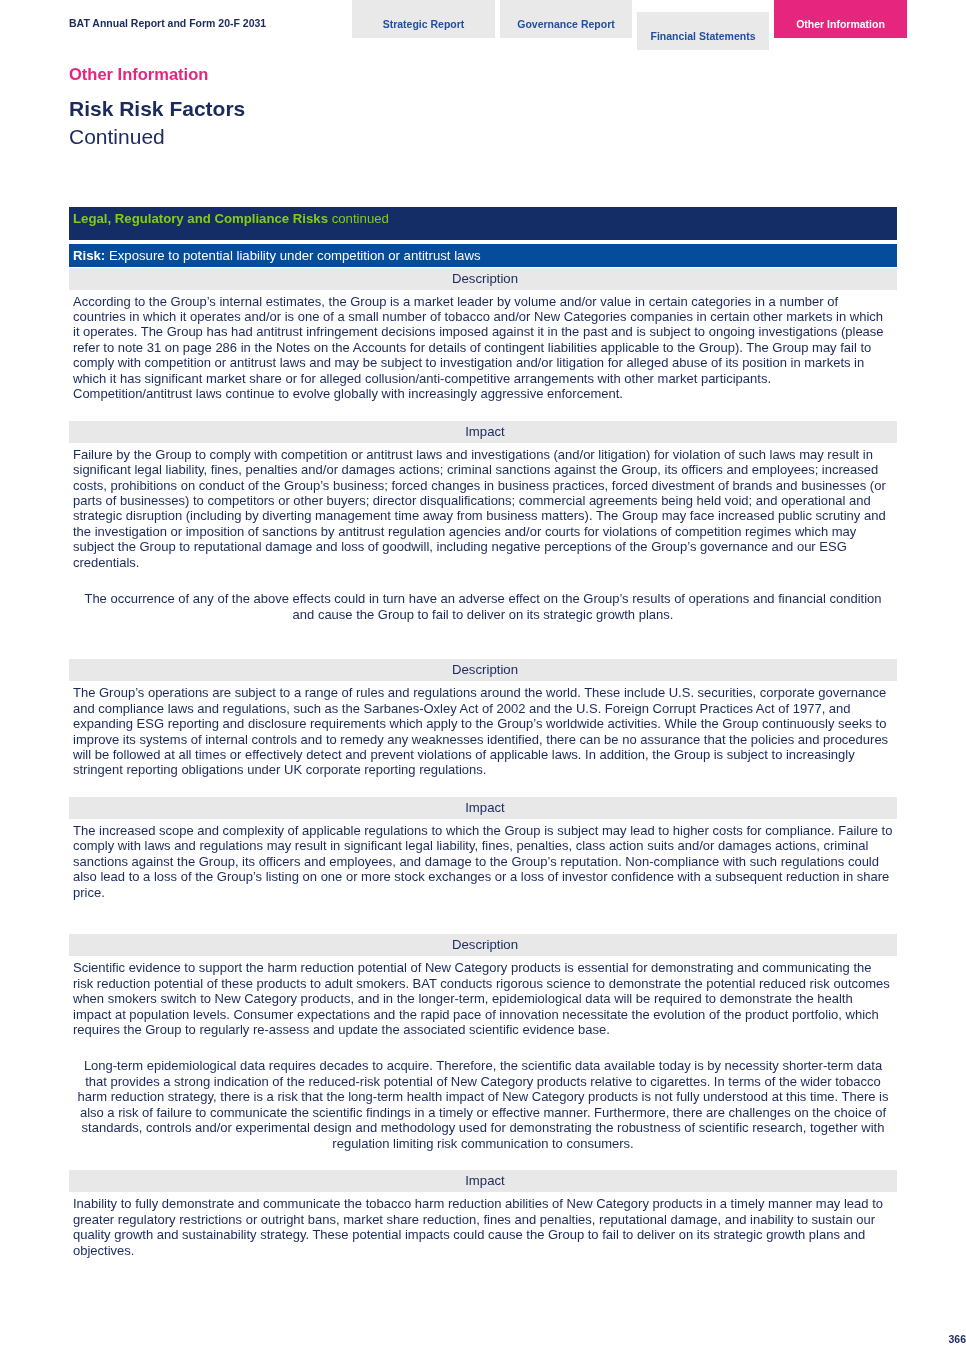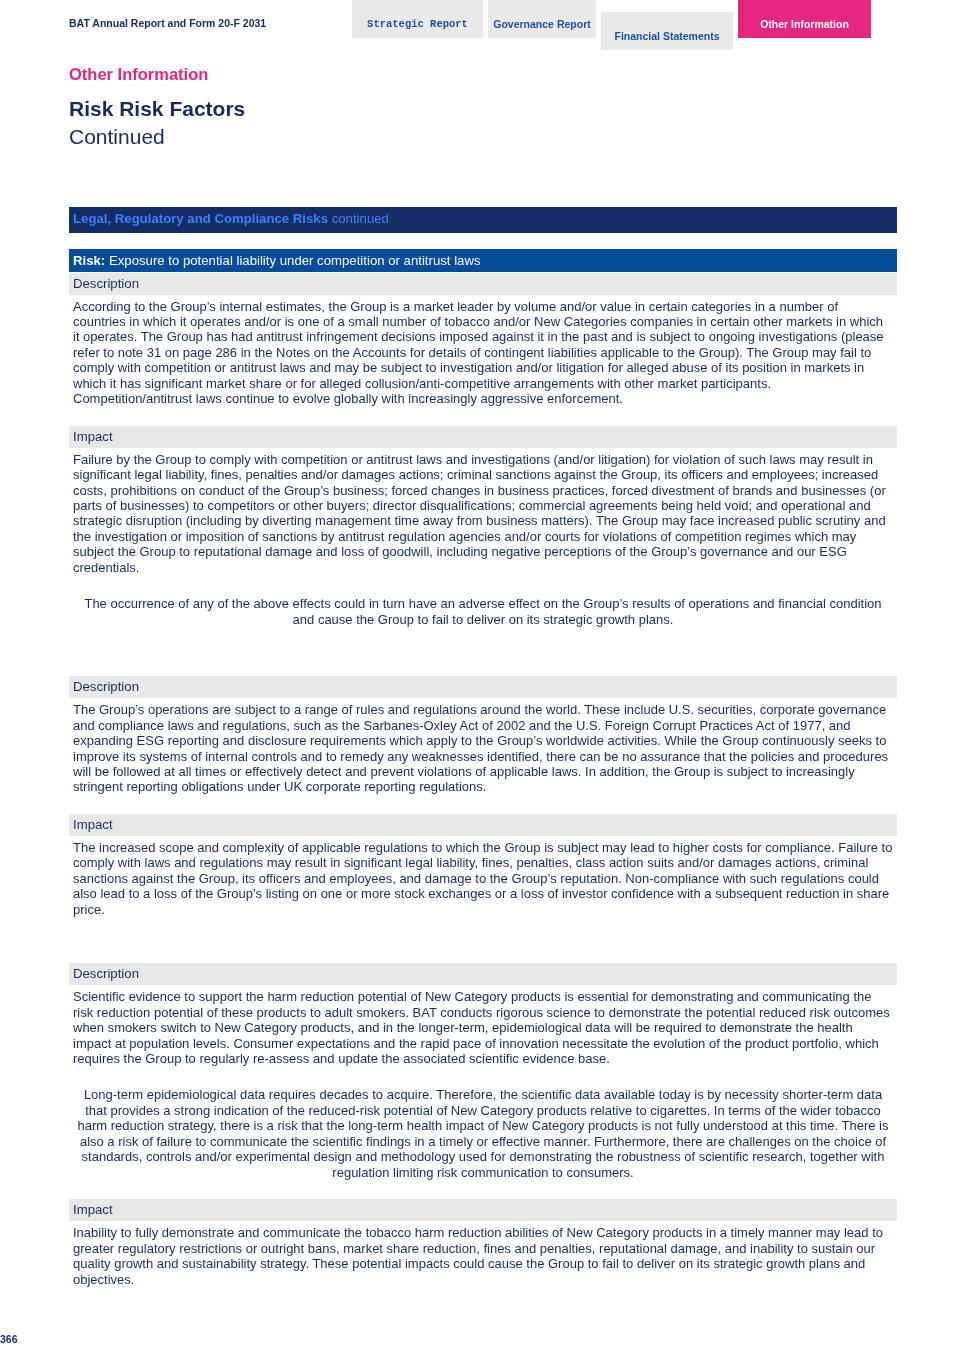--- a/index.html
+++ b/index.html
@@ -10,7 +10,7 @@
   .doc-title { position: absolute; left: 69px; top: 17px; font-size: 10.5px; font-weight: bold; color: #1b2a5c; }
   .tabs { position: absolute; top: 0; left: 352px; display: flex; gap: 5px; }
   .tab { height: 38px; background: #e9e9e9; color: #1f4fa0; font-size: 10.5px; font-weight: bold; display: flex; align-items: center; justify-content: center; padding-top: 9px; cursor: pointer; }
-  .tab.t1 { width: 131px; font-family: Liberation Mono, monospace; }
+  .tab.t1 { width: 143px; }
   .tab.t2 { width: 108px; }
   .tab.t3 { width: 132px; margin-top: 12px; }
   .tab.t4 { width: 133px; }

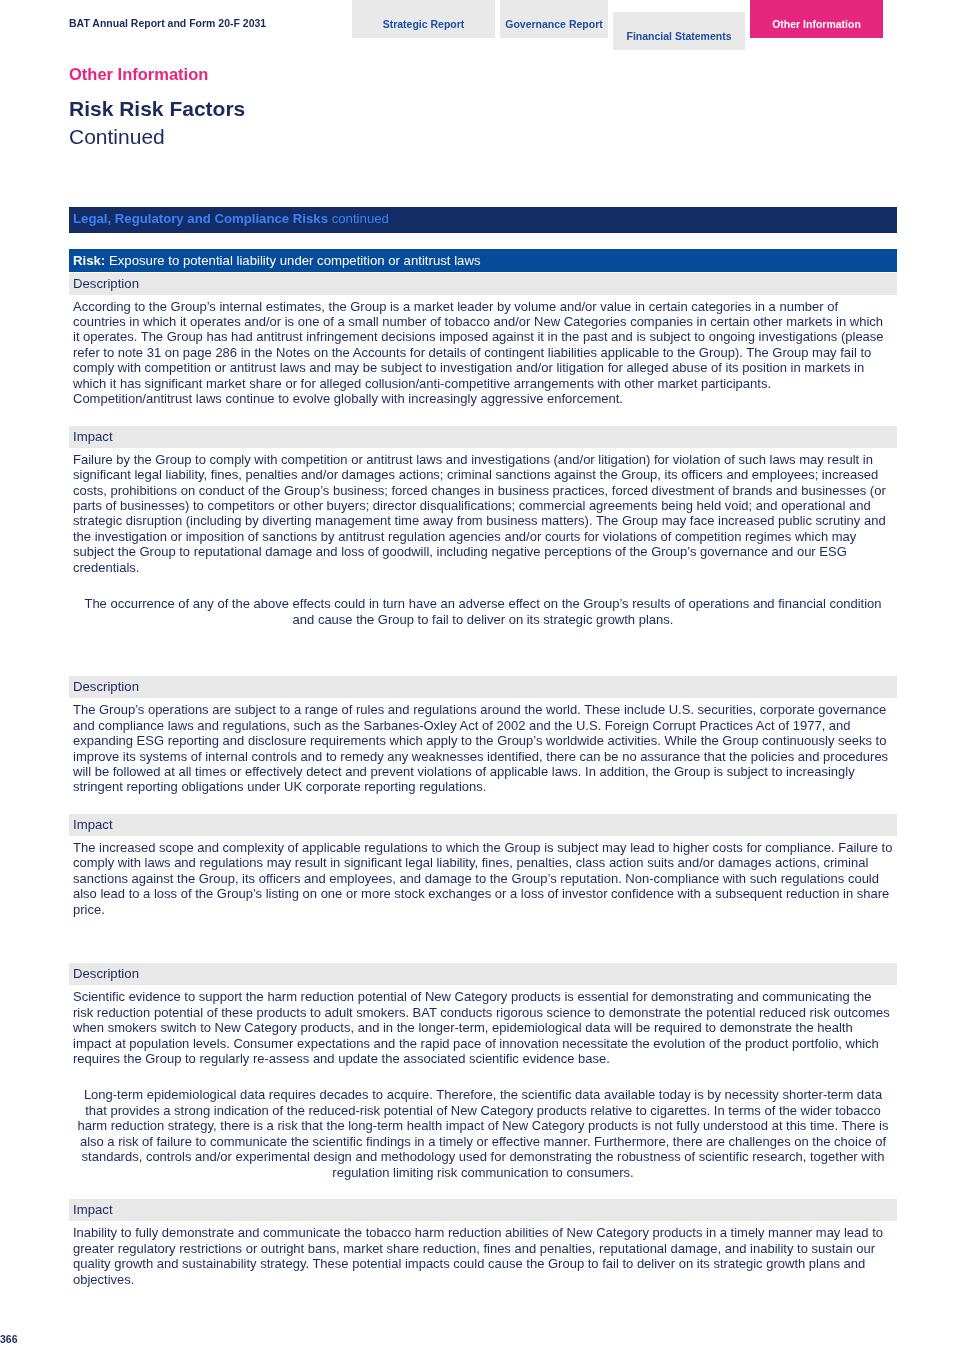--- a/index.html
+++ b/index.html
@@ -11,7 +11,7 @@
   .tabs { position: absolute; top: 0; left: 352px; display: flex; gap: 5px; }
   .tab { height: 38px; background: #e9e9e9; color: #1f4fa0; font-size: 10.5px; font-weight: bold; display: flex; align-items: center; justify-content: center; padding-top: 9px; cursor: pointer; }
   .tab.t1 { width: 143px; }
-  .tab.t2 { width: 108px; }
+  .tab.t2 { width: 132px; }
   .tab.t3 { width: 132px; margin-top: 12px; }
   .tab.t4 { width: 133px; }
   .tab.active { background: #e6257e; color: #ffffff; }

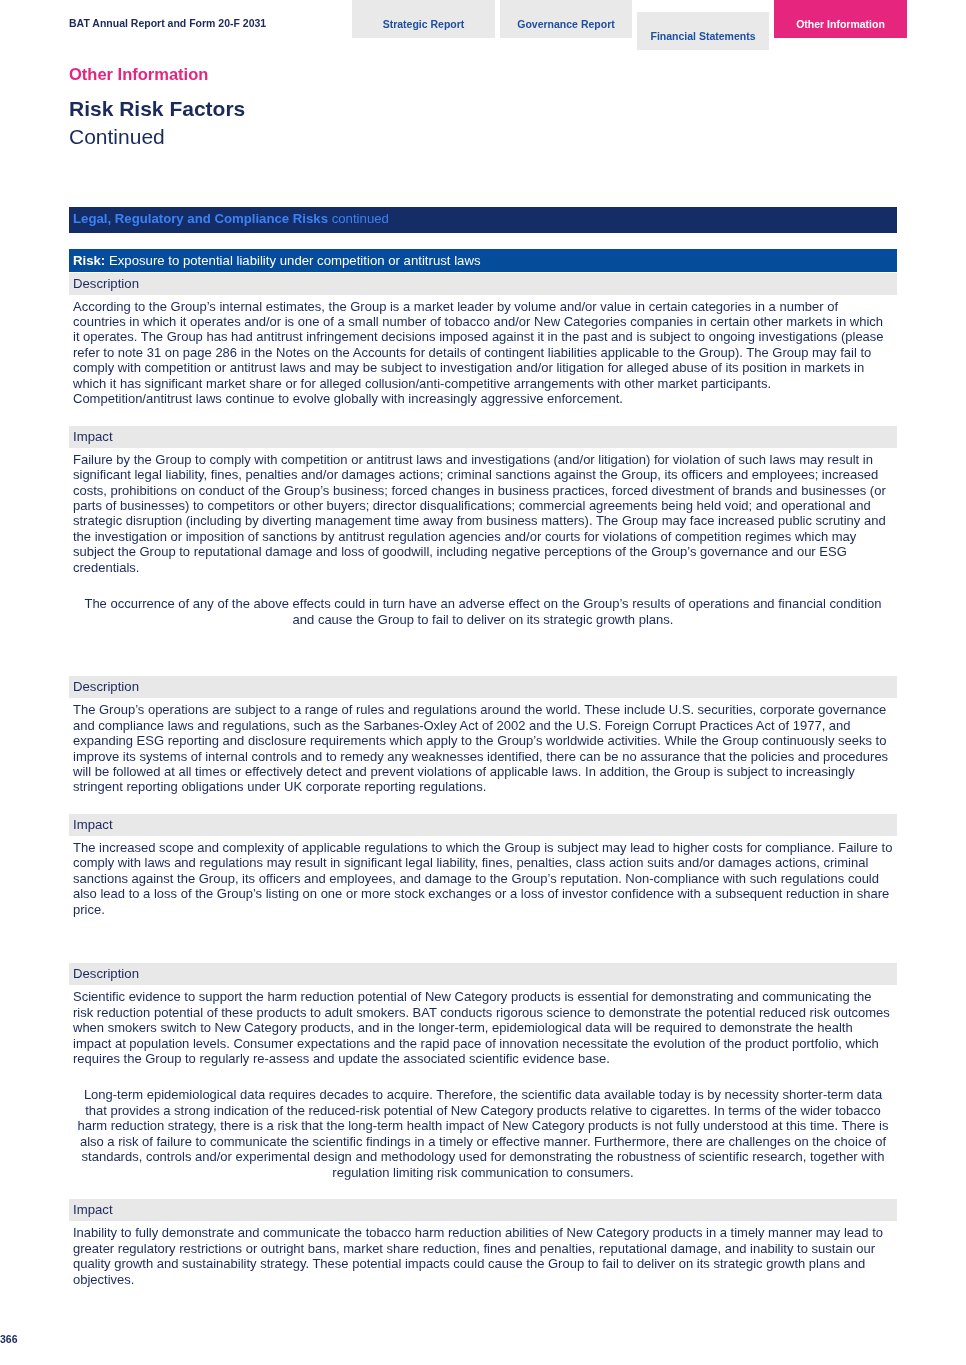--- a/index.html
+++ b/index.html
@@ -21,7 +21,7 @@
   .page-subtitle { position: absolute; left: 69px; top: 125px; font-size: 21px; color: #1b2a5c; }
 
   .content { position: absolute; left: 69px; top: 207px; width: 828px; }
-  .cat-header { background: #142d66; color: #3b82f6; font-size: 13.2px; height: 26px; line-height: 23px; padding-left: 4px; margin-bottom: 1px; }
+  .cat-header { background: #142d66; color: #84cc16; font-size: 13.2px; height: 33px; line-height: 23px; padding-left: 4px; margin-bottom: 1px; }
   .cat-header b { font-weight: bold; }
   .risk-header { background: #054d9b; color: #ffffff; font-size: 13.2px; line-height: 17.5px; padding: 3px 4px 2px 4px; }
   .risk-header b { font-weight: bold; }

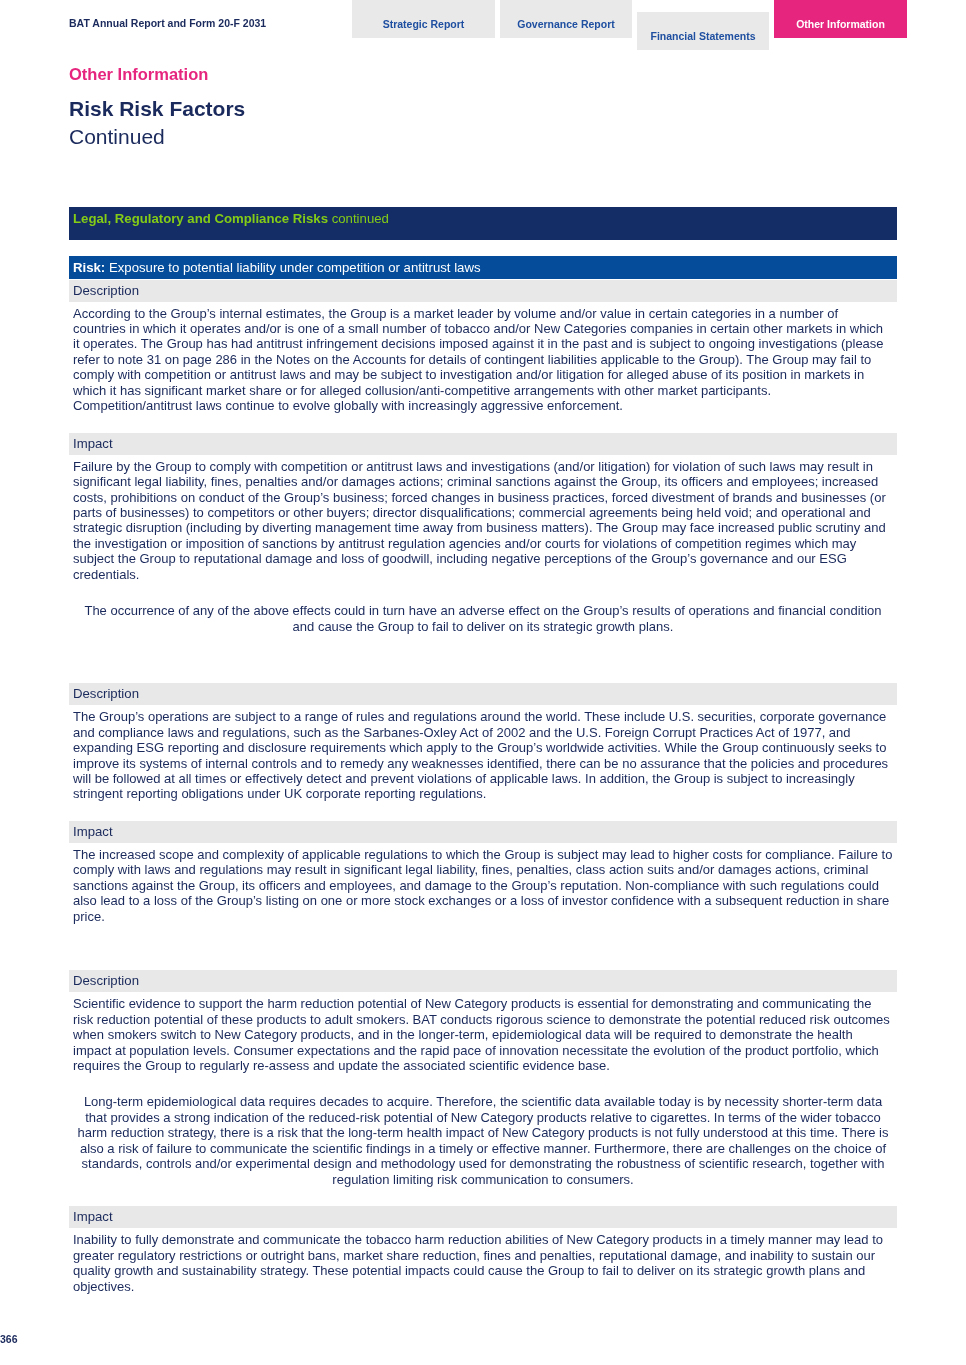--- a/index.html
+++ b/index.html
@@ -28,7 +28,7 @@
   .sub-header { background: #e8e8e8; color: #1b2a5c; font-size: 13.2px; height: 22px; line-height: 22px; padding-left: 4px; margin-top: 1px; }
   .para { font-size: 13px; line-height: 15.45px; color: #1b2a5c; padding: 4px 4px 18px 4px; }
   .para + .para { padding-top: 3px; text-align: center; }
-  .risk-block { margin-top: 16px; }
+  .risk-block { margin-top: 4px; }
   .gap-a { height: 15px; }
   .gap-b { height: 12px; }
 

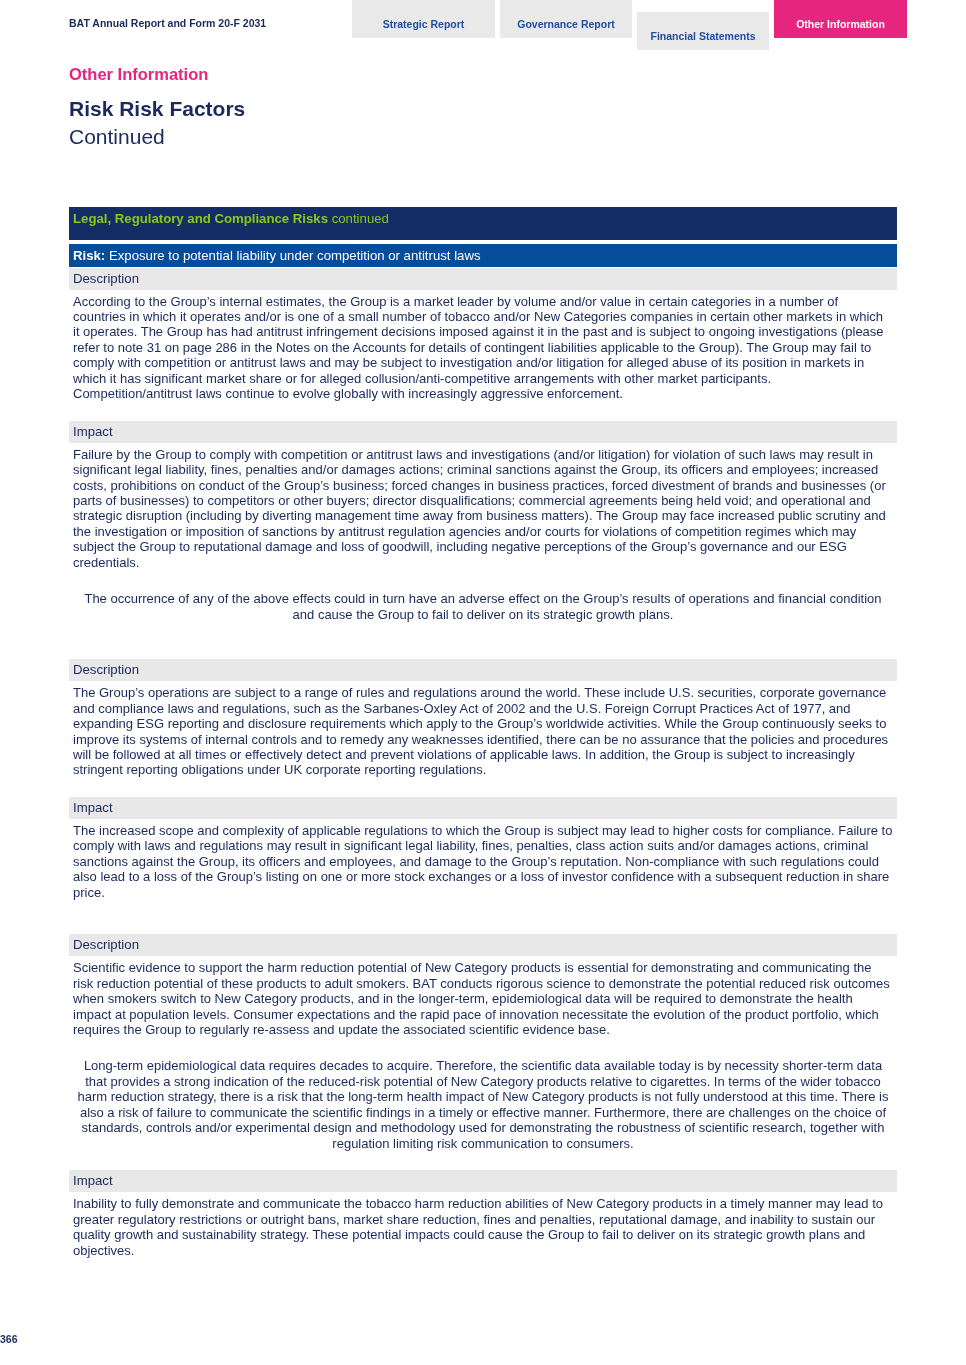--- a/index.html
+++ b/index.html
@@ -25,7 +25,7 @@
   .cat-header b { font-weight: bold; }
   .risk-header { background: #054d9b; color: #ffffff; font-size: 13.2px; line-height: 17.5px; padding: 3px 4px 2px 4px; }
   .risk-header b { font-weight: bold; }
-  .sub-header { background: #e8e8e8; color: #1b2a5c; font-size: 13.2px; height: 22px; line-height: 22px; padding-left: 4px; margin-top: 1px; }
+  .sub-header { background: #e8e8e8; color: #1b2a5c; font-size: 13.2px; height: 22px; line-height: 22px; padding-left: 4px; margin-top: 1px; text-align: center; }
   .para { font-size: 13px; line-height: 15.45px; color: #1b2a5c; padding: 4px 4px 18px 4px; }
   .para + .para { padding-top: 3px; text-align: center; }
   .risk-block { margin-top: 4px; }

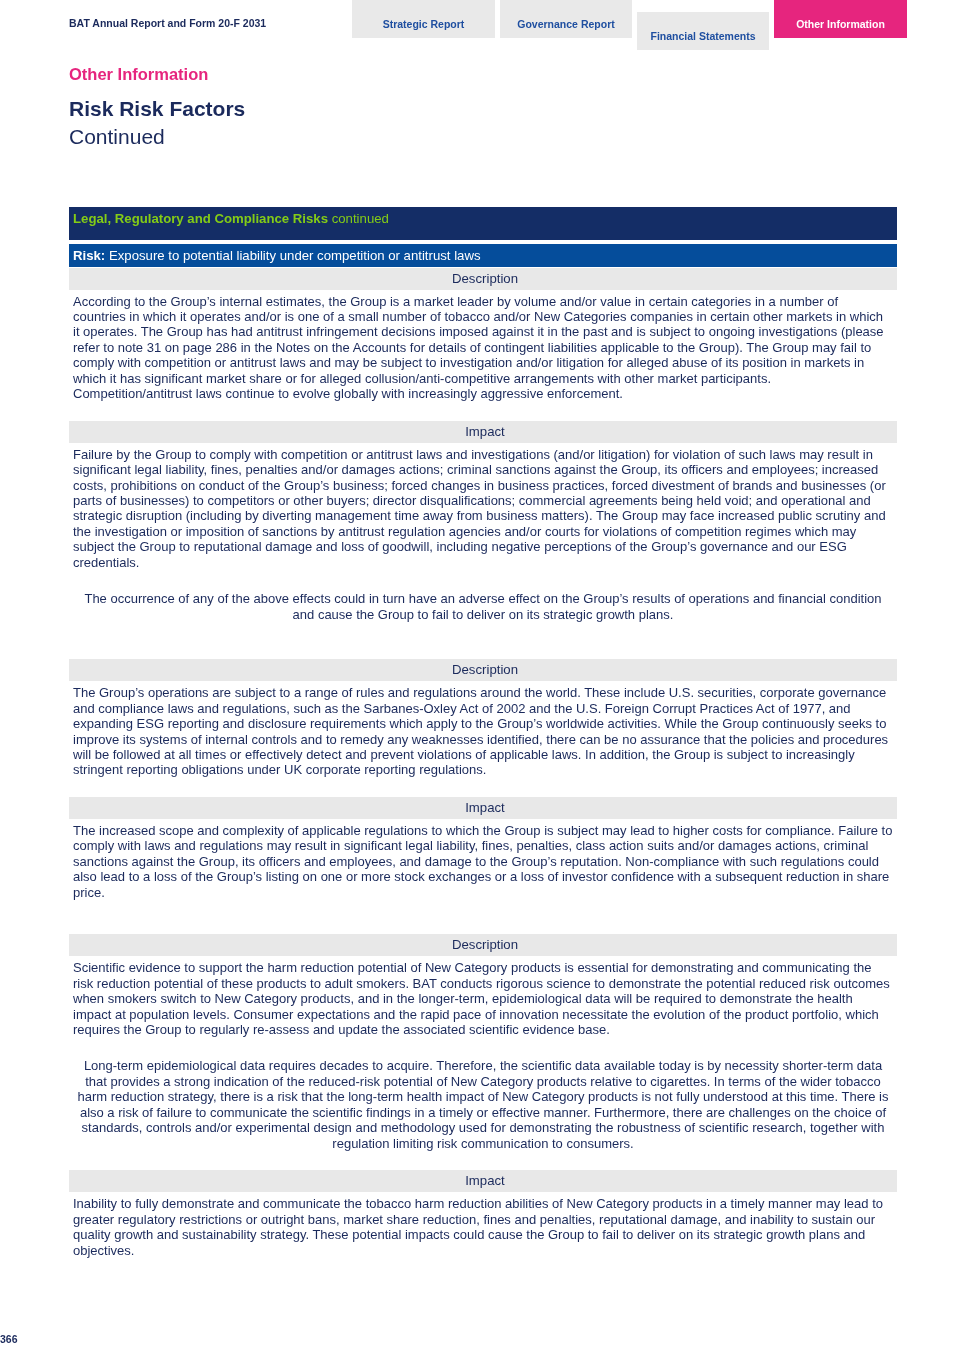--- a/index.html
+++ b/index.html
@@ -32,7 +32,7 @@
   .gap-a { height: 15px; }
   .gap-b { height: 12px; }
 
-  .page-number { position: absolute; left: 0; width: 966px; top: 1333px; text-align: left; font-size: 10.5px; font-weight: bold; color: #1b2a5c; }
+  .page-number { position: absolute; left: 0; width: 966px; top: 1333px; text-align: right; font-size: 10.5px; font-weight: bold; color: #1b2a5c; }
 </style>
 </head>
 <body>

